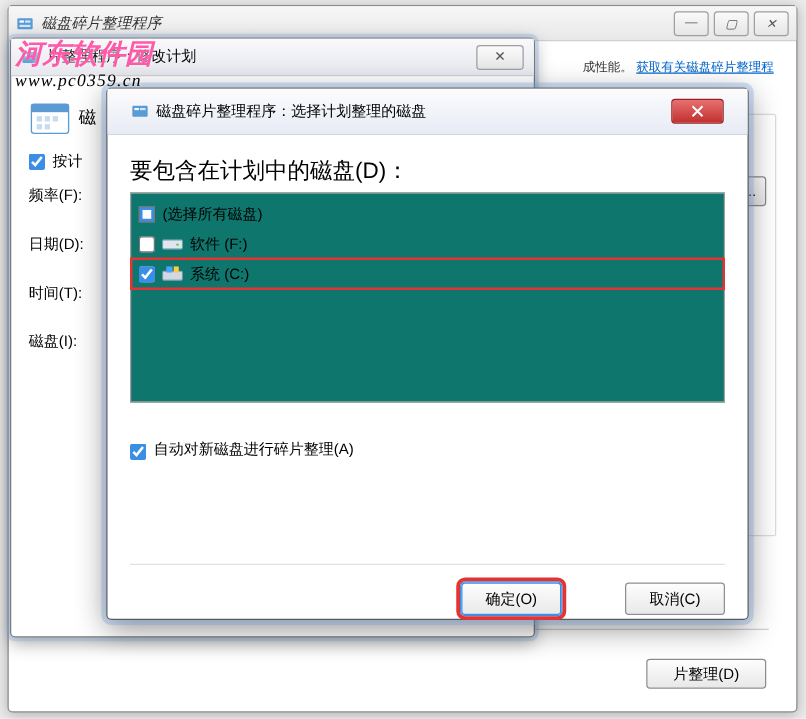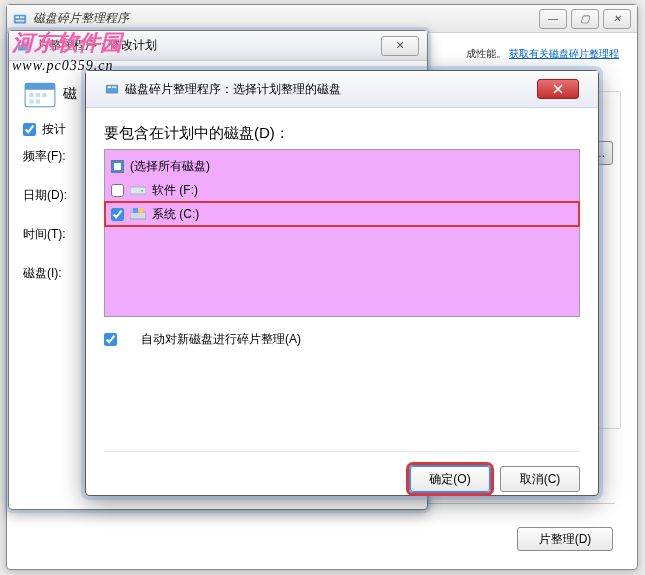--- a/index.html
+++ b/index.html
@@ -72,7 +72,7 @@
   .front-close svg path { stroke: #fff; stroke-width: 1.6; }
   .front-body { padding: 16px 18px 12px 18px; display:flex; flex-direction:column; height: calc(100% - 28px); }
   .instr { margin-bottom: 20px; font-size: 12px; color: #222; }
-  .label-top { margin-bottom: 6px; font-size: 15px; }
+  .label-top { margin-bottom: 6px; font-size: 18px; }
   .disk-list {
     border: 1px solid #9f9f9f; border-radius: 0; background: #f0abfc;
     height: 168px; padding: 4px 0;

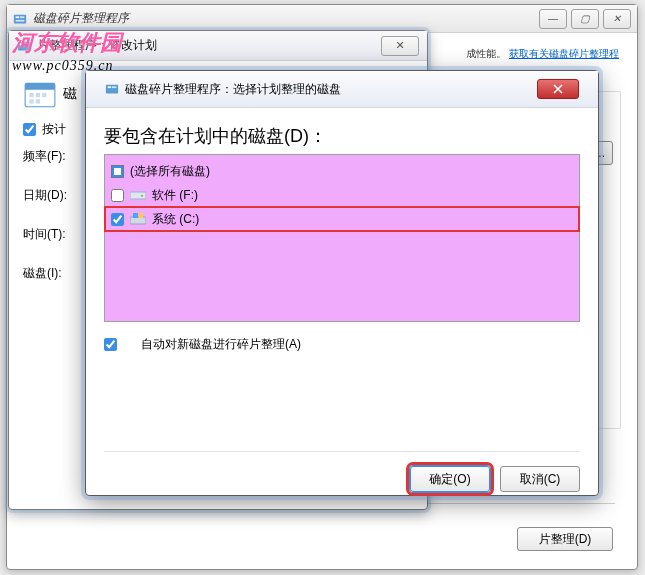--- a/index.html
+++ b/index.html
@@ -74,7 +74,7 @@
   .instr { margin-bottom: 20px; font-size: 12px; color: #222; }
   .label-top { margin-bottom: 6px; font-size: 18px; }
   .disk-list {
-    border: 1px solid #9f9f9f; border-radius: 0; background: #f0abfc;
+    border: 1px solid #9f9f9f; border-radius: 0; background: #0f766e;
     height: 168px; padding: 4px 0;
   }
   .disk-row { display: flex; align-items: center; height: 24px; padding: 0 6px; gap: 6px; }

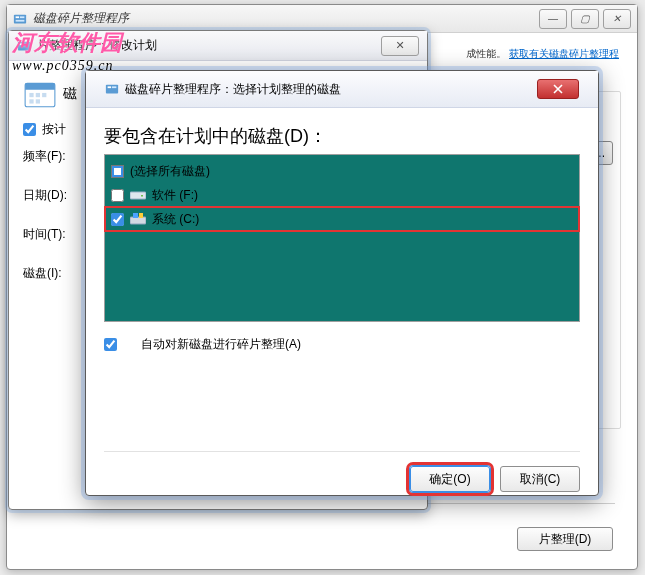--- a/index.html
+++ b/index.html
@@ -84,7 +84,7 @@
   .tri-chk.mixed::after { content: ""; width: 7px; height: 7px; background: #fff; }
   .disk-icon { width: 16px; height: 12px; }
   .red-box { outline: 2px solid #e33434; outline-offset: -1px; }
-  .auto-row { display:flex; align-items:center; gap: 24px; margin-top: 14px; }
+  .auto-row { display:flex; align-items:flex-end; gap: 6px; margin-top: 29px; }
   .dlg-footer { margin-top: auto; display: flex; justify-content: flex-end; gap: 10px; padding-top: 14px; border-top: 1px solid #e2e2e2; }
   .btn { height: 26px; min-width: 80px; border: 1px solid #8e8e8e; border-radius: 3px; background: linear-gradient(#fdfdfd,#e9e9e9); display:flex; align-items:center; justify-content:center; font-size:12px; cursor: default; }
   .btn.default { box-shadow: 0 0 0 1px #3a8ee6; border-color: #3a8ee6; }

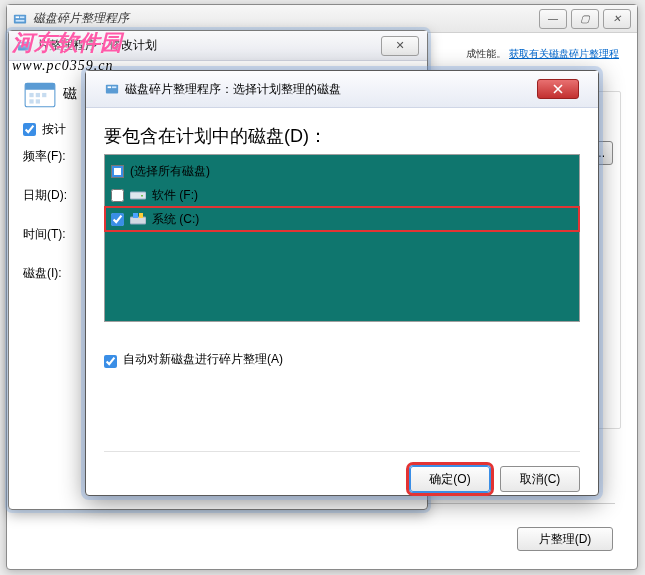--- a/index.html
+++ b/index.html
@@ -86,7 +86,7 @@
   .red-box { outline: 2px solid #e33434; outline-offset: -1px; }
   .auto-row { display:flex; align-items:flex-end; gap: 6px; margin-top: 29px; }
   .dlg-footer { margin-top: auto; display: flex; justify-content: flex-end; gap: 10px; padding-top: 14px; border-top: 1px solid #e2e2e2; }
-  .btn { height: 26px; min-width: 80px; border: 1px solid #8e8e8e; border-radius: 3px; background: linear-gradient(#fdfdfd,#e9e9e9); display:flex; align-items:center; justify-content:center; font-size:12px; cursor: default; }
+  .btn { height: 26px; min-width: 80px; border: 1px solid #8e8e8e; border-radius: 3px; background: linear-gradient(#fdfdfd,#e9e9e9); display:flex; align-items:center; justify-content:center; font-size:12px; cursor: default; margin-left: 41px; }
   .btn.default { box-shadow: 0 0 0 1px #3a8ee6; border-color: #3a8ee6; }
   .btn.default.red-box { outline: 3px solid #e33434; outline-offset: 1px; }
   

